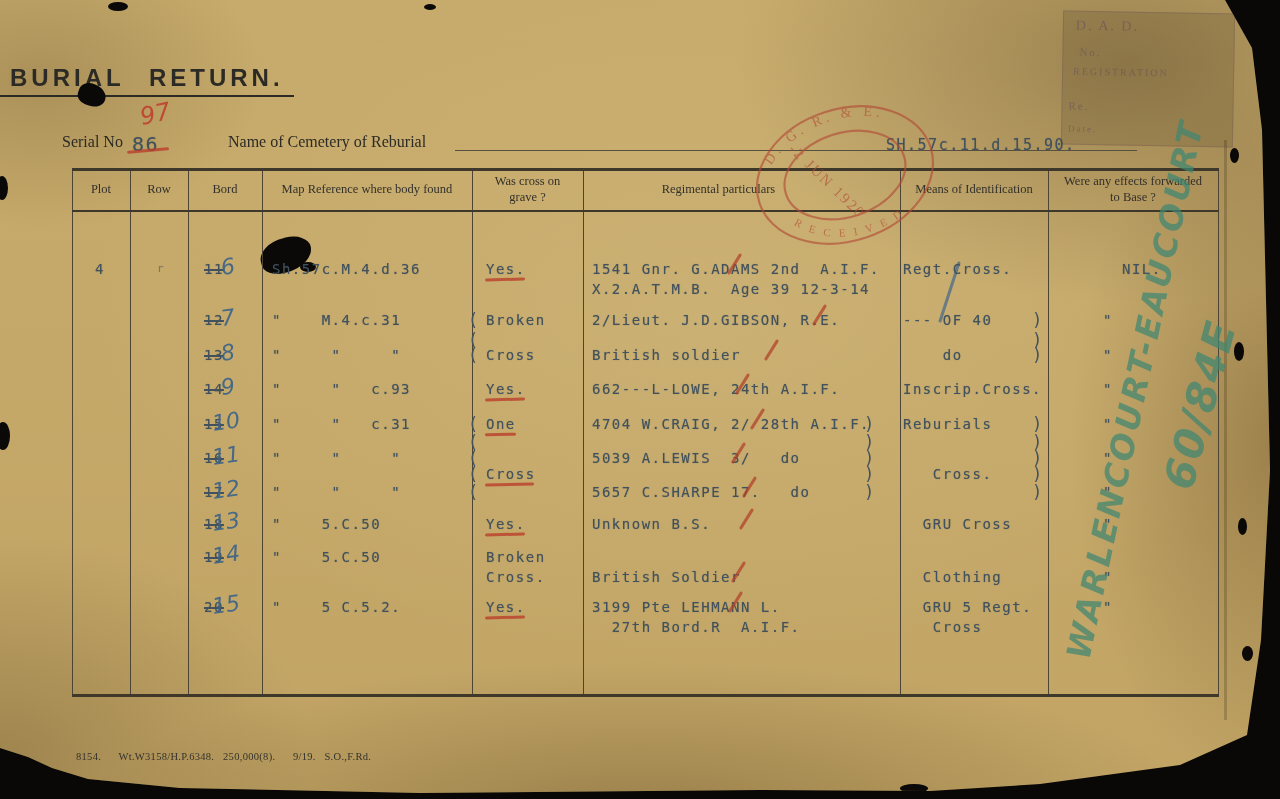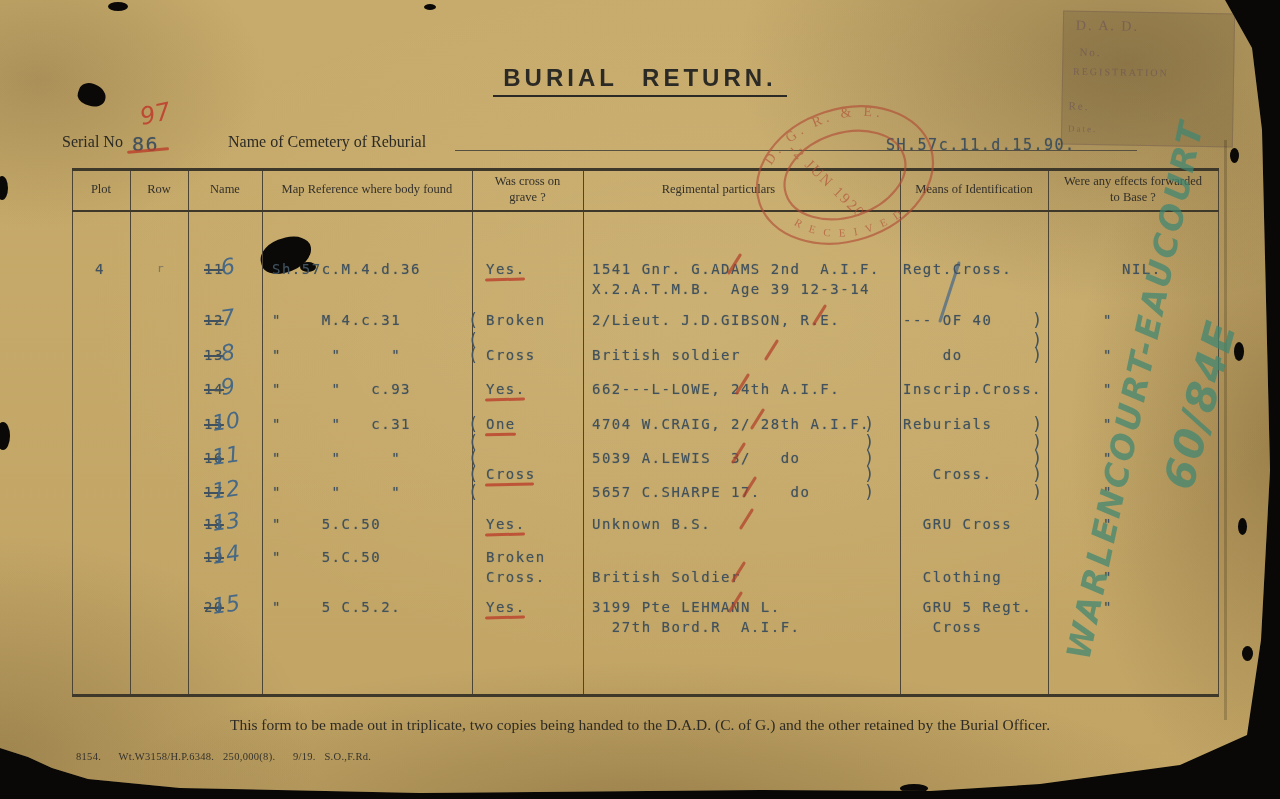--- a/index.html
+++ b/index.html
@@ -34,7 +34,7 @@
         color:rgba(62,134,114,.72);text-align:center;z-index:7;}
   #title{left:0;top:28px;width:1280px;text-align:center;font-family:"Liberation Sans",sans-serif;
          font-weight:bold;font-size:19px;letter-spacing:1px;word-spacing:10px;}
-  #subtitle-wrap{left:0;top:64px;width:1280px;text-align:center;}
+  #subtitle-wrap{left:0;top:64px;width:1280px;}
   #subtitle-wrap span{display:inline-block;font-family:"Liberation Sans",sans-serif;font-weight:bold;
          font-size:24px;letter-spacing:4px;word-spacing:14px;color:#2c2a24;
          border-bottom:2.5px solid #2c2a24;padding:0 10px 3px;}

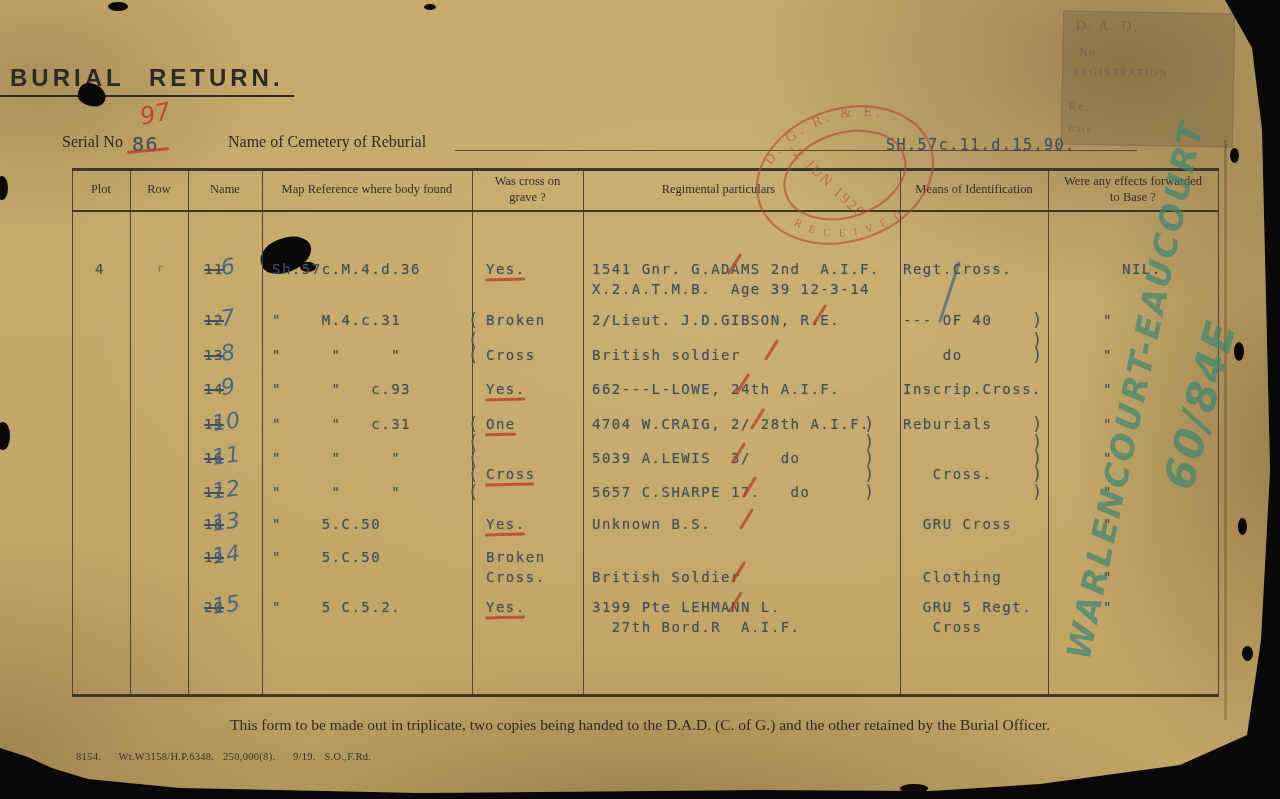--- a/index.html
+++ b/index.html
@@ -127,7 +127,7 @@
         <div class="hline" style="left: 455px; top: 150px; width: 682px; height: 1px; background: rgb(85, 80, 63);"></div>
         <div class="th" style="left: 72px; top: 181px; width: 58px;">Plot</div>
         <div class="th" style="left: 130px; top: 181px; width: 58px;">Row</div>
-        <div class="th" style="left: 188px; top: 181px; width: 74px;">Name</div>
+        <div class="th" style="left: 188px; top: 181px; width: 74px;">Bord</div>
         <div class="th" style="left: 262px; top: 181px; width: 210px;">Map Reference where body found</div>
         <div class="th" style="left: 472px; top: 173px; width: 111px;">Was cross on
 grave ?</div>

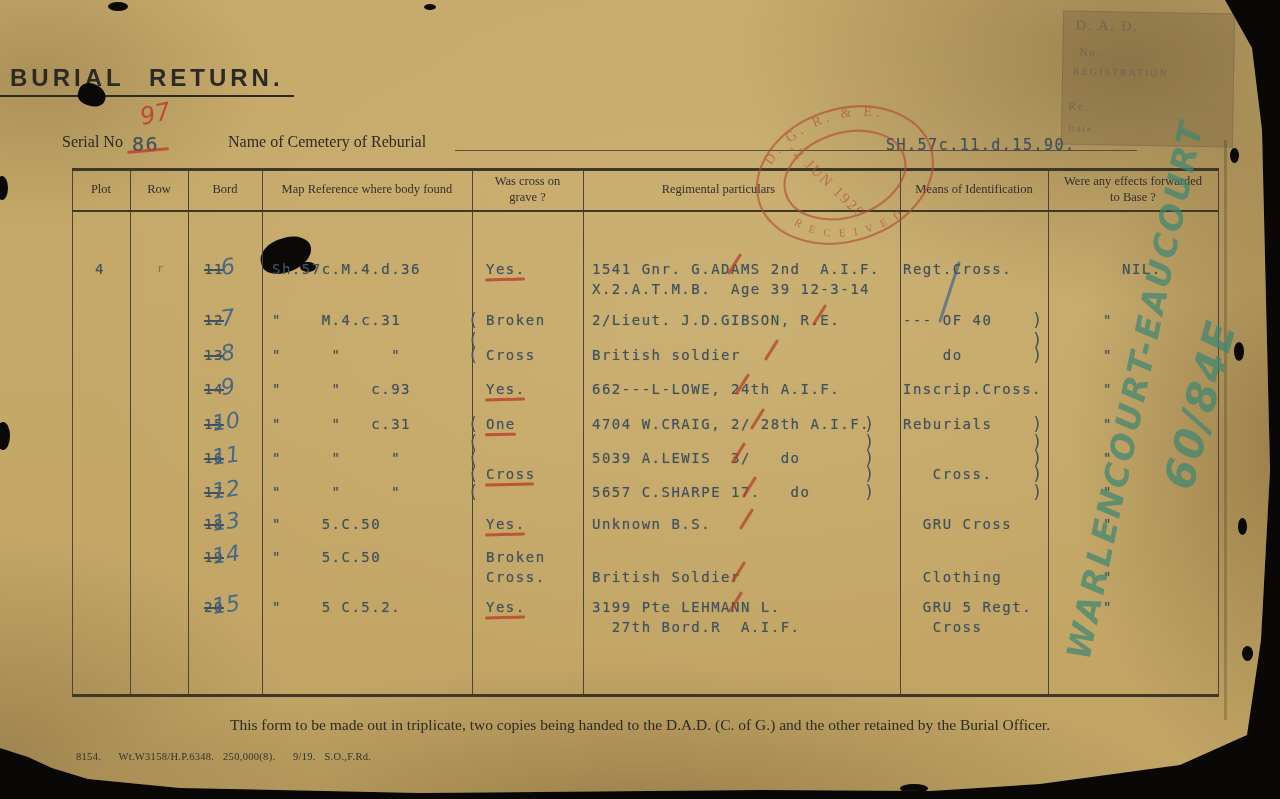--- a/index.html
+++ b/index.html
@@ -92,7 +92,6 @@
 
     <div style="position:absolute;left:948px;top:260px;width:3px;height:64px;background:rgba(55,95,140,.65);transform:rotate(18deg);border-radius:2px;"></div>
 
-    <div class="pr" id="footer-note">This form to be made out in triplicate, two copies being handed to the D.A.D. (C. of G.) and the other retained by the Burial Officer.</div>
     <div class="pr" id="imprint">8154.      Wt.W3158/H.P.6348.   250,000(8).      9/19.   S.O.,F.Rd.</div>
 
     <div class="blob" style="left:78px;top:84px;width:28px;height:22px;transform:rotate(20deg);border-radius:45% 55% 50% 40%;"></div>

